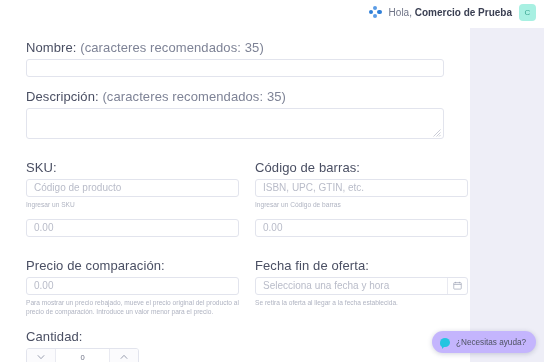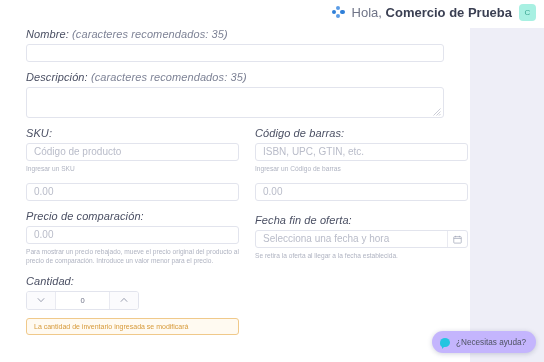--- a/index.html
+++ b/index.html
@@ -61,7 +61,7 @@
   .cluster-icon span:nth-child(3) { left: 8.6px; top: 4.3px; background:#2f7fd8; }
   .cluster-icon span:nth-child(4) { left: 4.3px; top: 8.6px; background:#5b9ce6; }
   .greet {
-    font-size: 13px;
+    font-size: 10px;
     color: #6f7487;
     white-space: nowrap;
   }

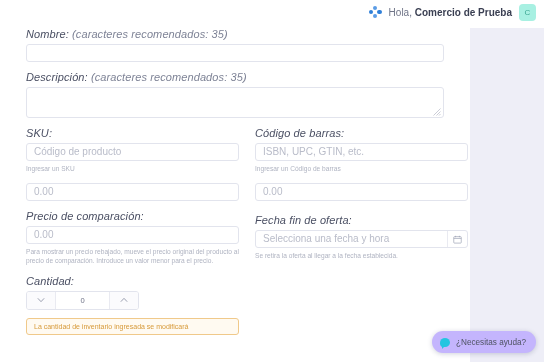--- a/index.html
+++ b/index.html
@@ -92,11 +92,10 @@
   }
 
   .field-label {
-    font-size: 11px;
+    font-size: 13px;
     color: #4a4f63;
-    margin: 0 0 4px 0;
+    margin: 12px 0 4px 0;
     letter-spacing: .1px;
-    font-style: italic;
   }
   .field-label .muted {
     font-weight: normal;

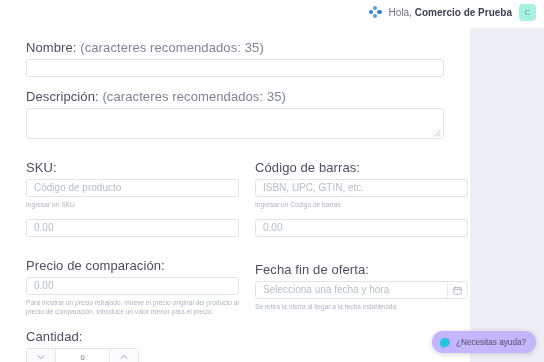--- a/index.html
+++ b/index.html
@@ -140,7 +140,6 @@
   .row {
     display: flex;
     gap: 16px;
-    align-items: center;
   }
   .col { width: 213px; flex: 0 0 213px; }
 

